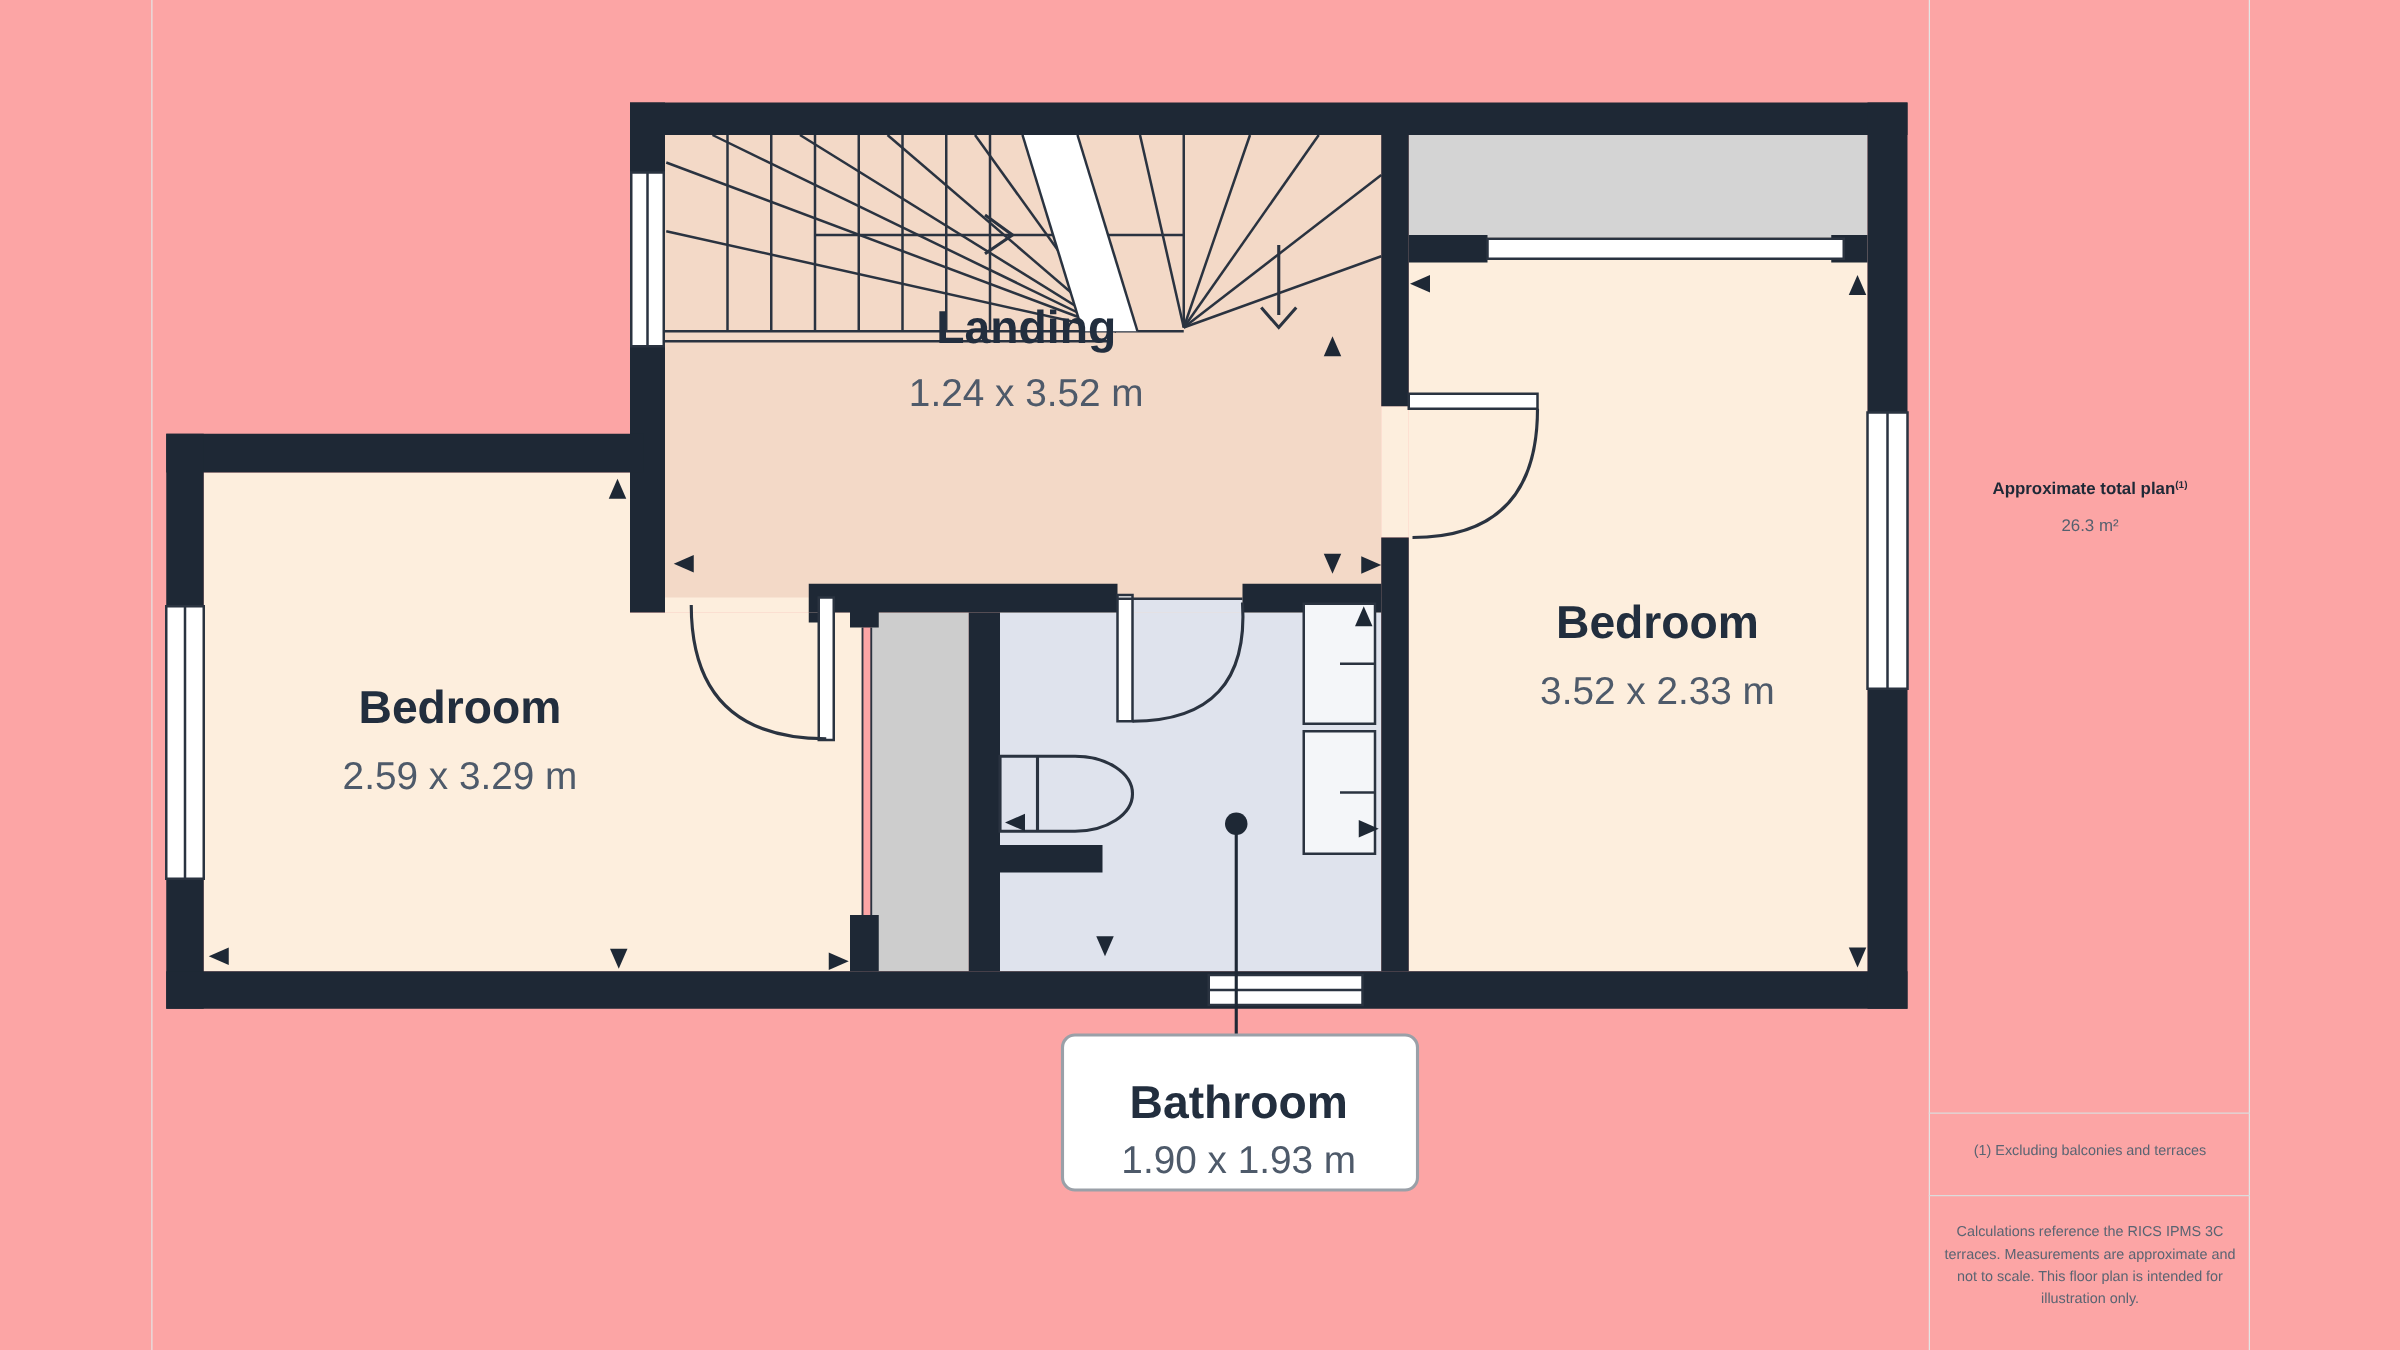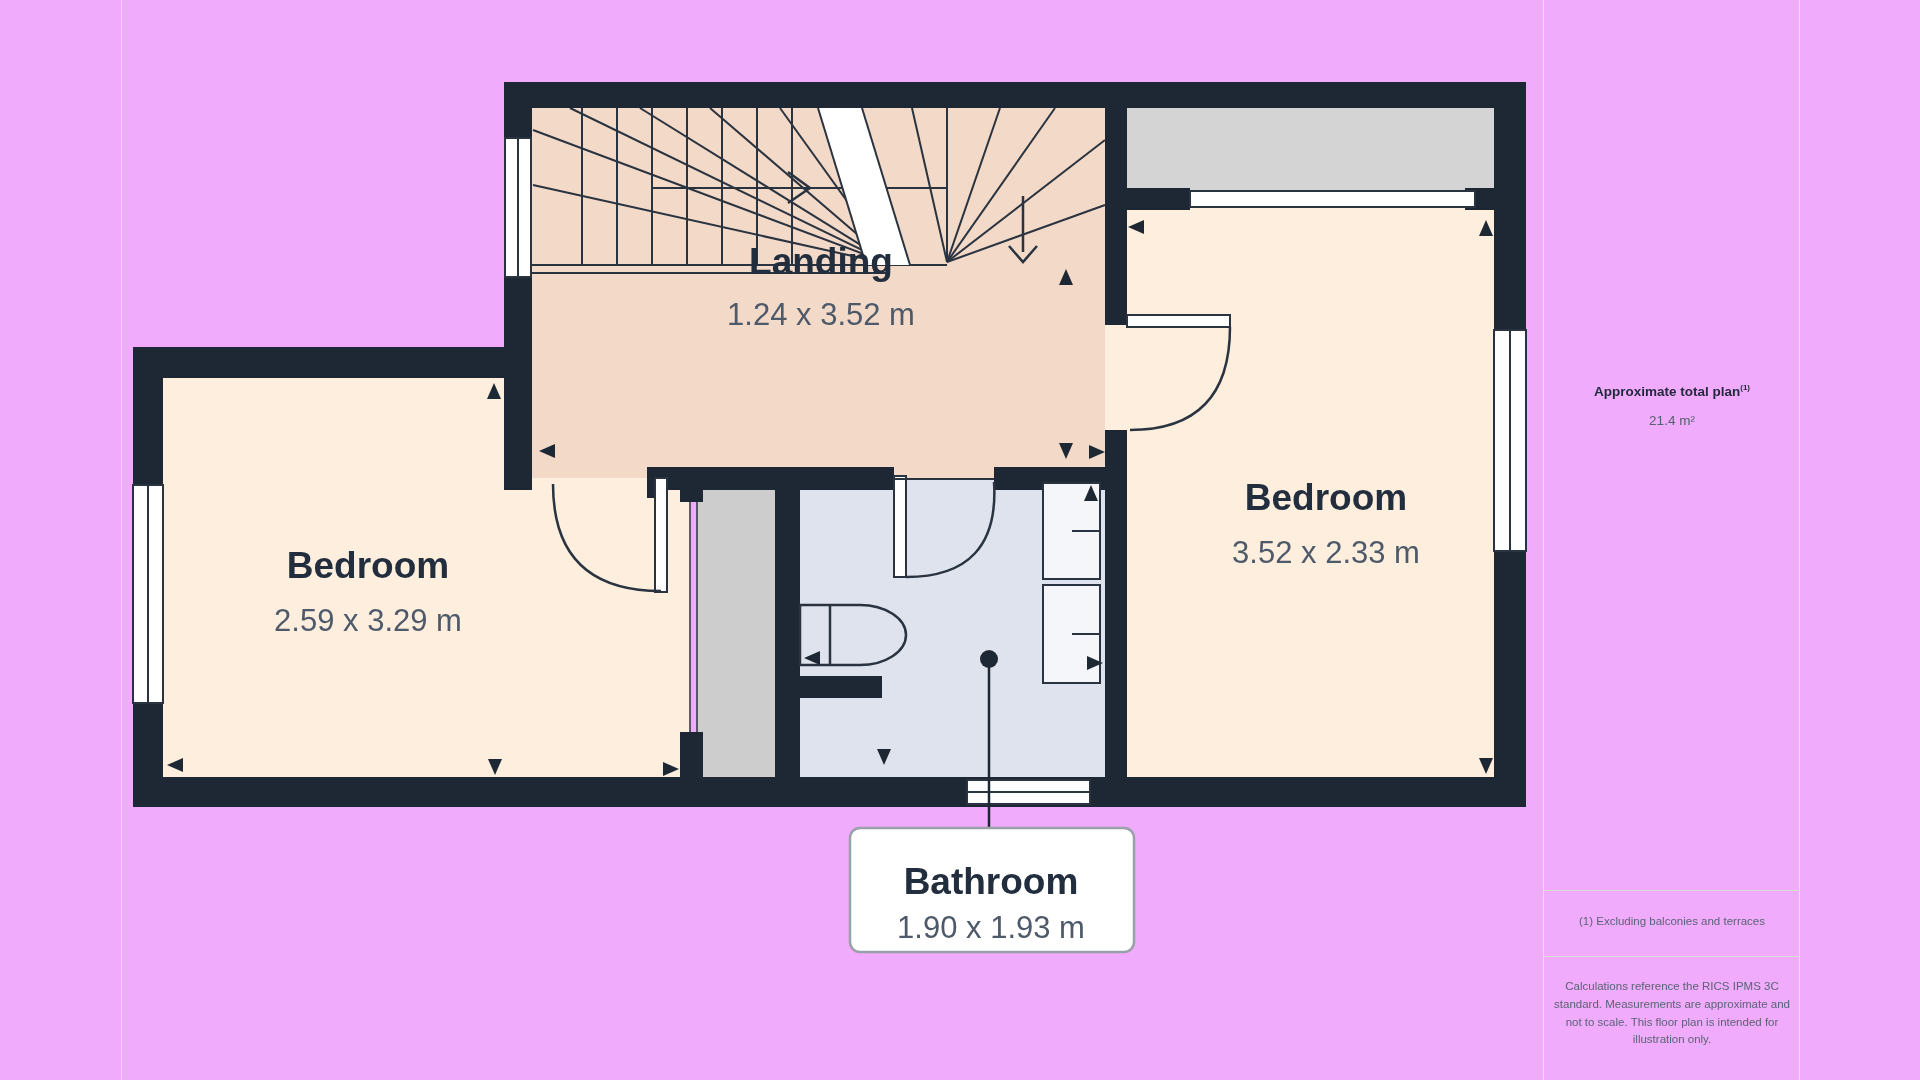--- a/index.html
+++ b/index.html
@@ -3,7 +3,7 @@
 <meta charset="utf-8">
 <style>
   html,body{margin:0;padding:0;background:#ffffff;}
-  #stage{position:relative;width:1920px;height:1080px;background:#f0abfc;overflow:hidden;
+  #stage{position:relative;width:1920px;height:1080px;background:#fca5a5;overflow:hidden;
          font-family:"Liberation Sans",sans-serif;}
   #plan-svg{position:absolute;left:0;top:0;}
   svg text{font-family:"Liberation Sans",sans-serif;}

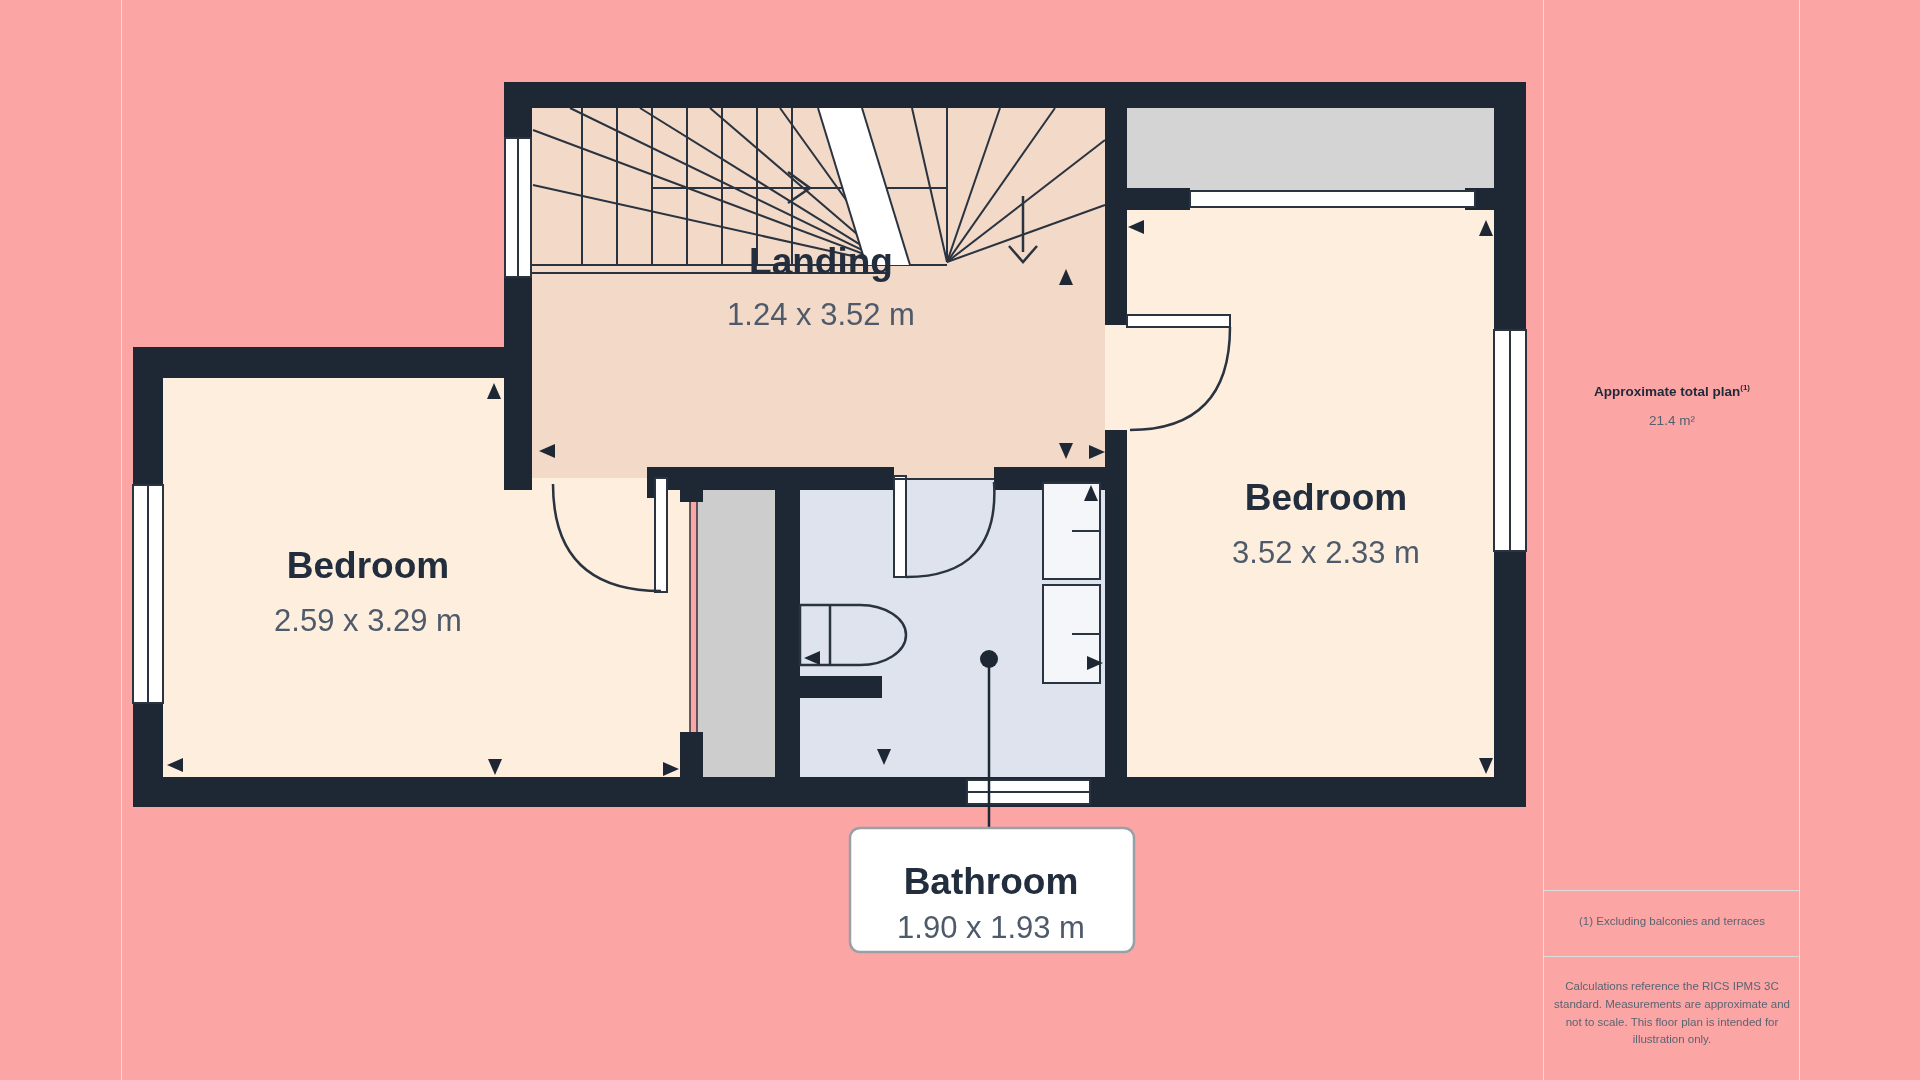--- a/index.html
+++ b/index.html
@@ -200,7 +200,7 @@
   <div class="sidebar-text" id="total-area-label">
     <span>Approximate total plan</span><sup>(1)</sup>
   </div>
-  <div class="sidebar-text" id="total-area-value">21.4 m²</div>
+  <div class="sidebar-text" id="total-area-value">26.3 m²</div>
 
   <div class="hdiv" style="left:1543px;top:890px;width:257px"></div>
   <div class="hdiv" style="left:1543px;top:956px;width:257px"></div>

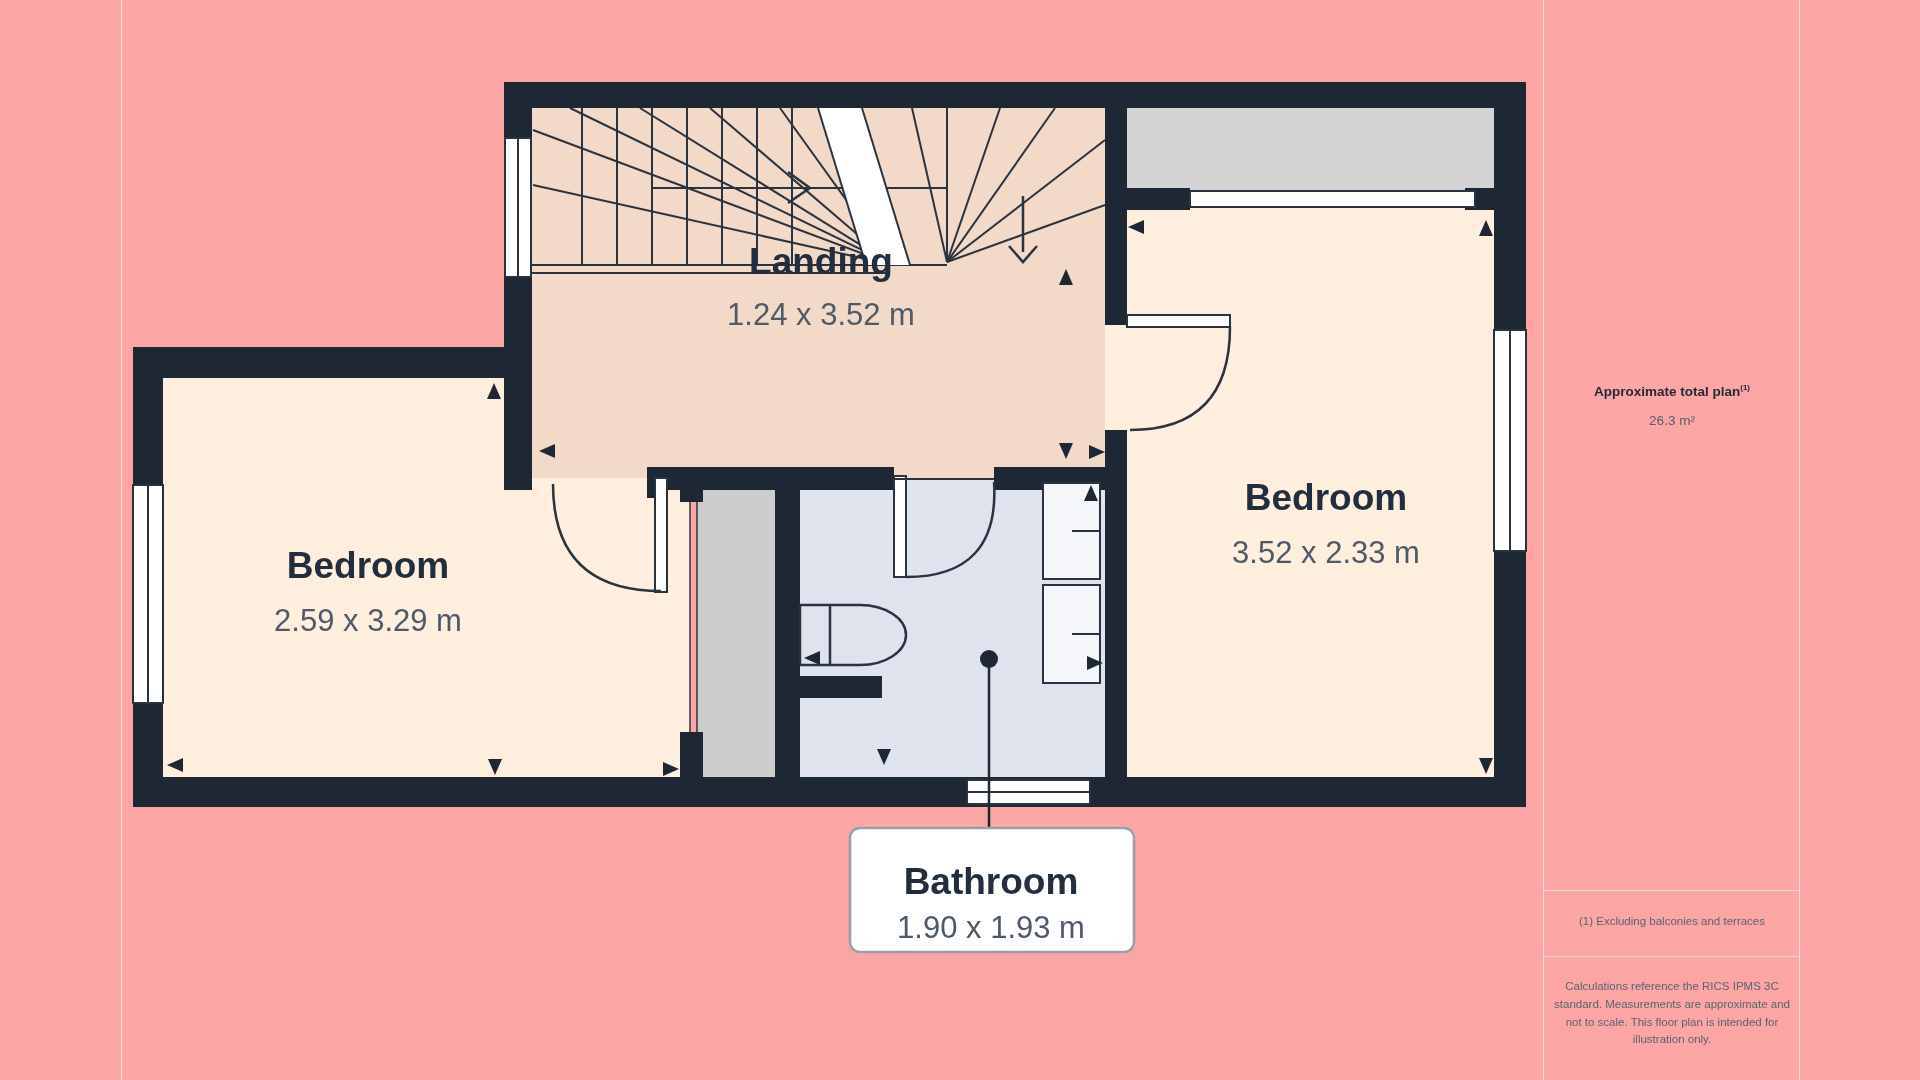--- a/index.html
+++ b/index.html
@@ -206,7 +206,7 @@
   <div class="hdiv" style="left:1543px;top:956px;width:257px"></div>
 
   <div class="sidebar-text" id="footnote">(1) Excluding balconies and terraces</div>
-  <div class="sidebar-text" id="disclaimer">Calculations reference the RICS IPMS 3C standard. Measurements are approximate and not to scale. This floor plan is intended for illustration only.</div>
+  <div class="sidebar-text" id="disclaimer">Calculations reference the RICS IPMS 3C terraces. Measurements are approximate and not to scale. This floor plan is intended for illustration only.</div>
 </div>
 
 </body></html>

